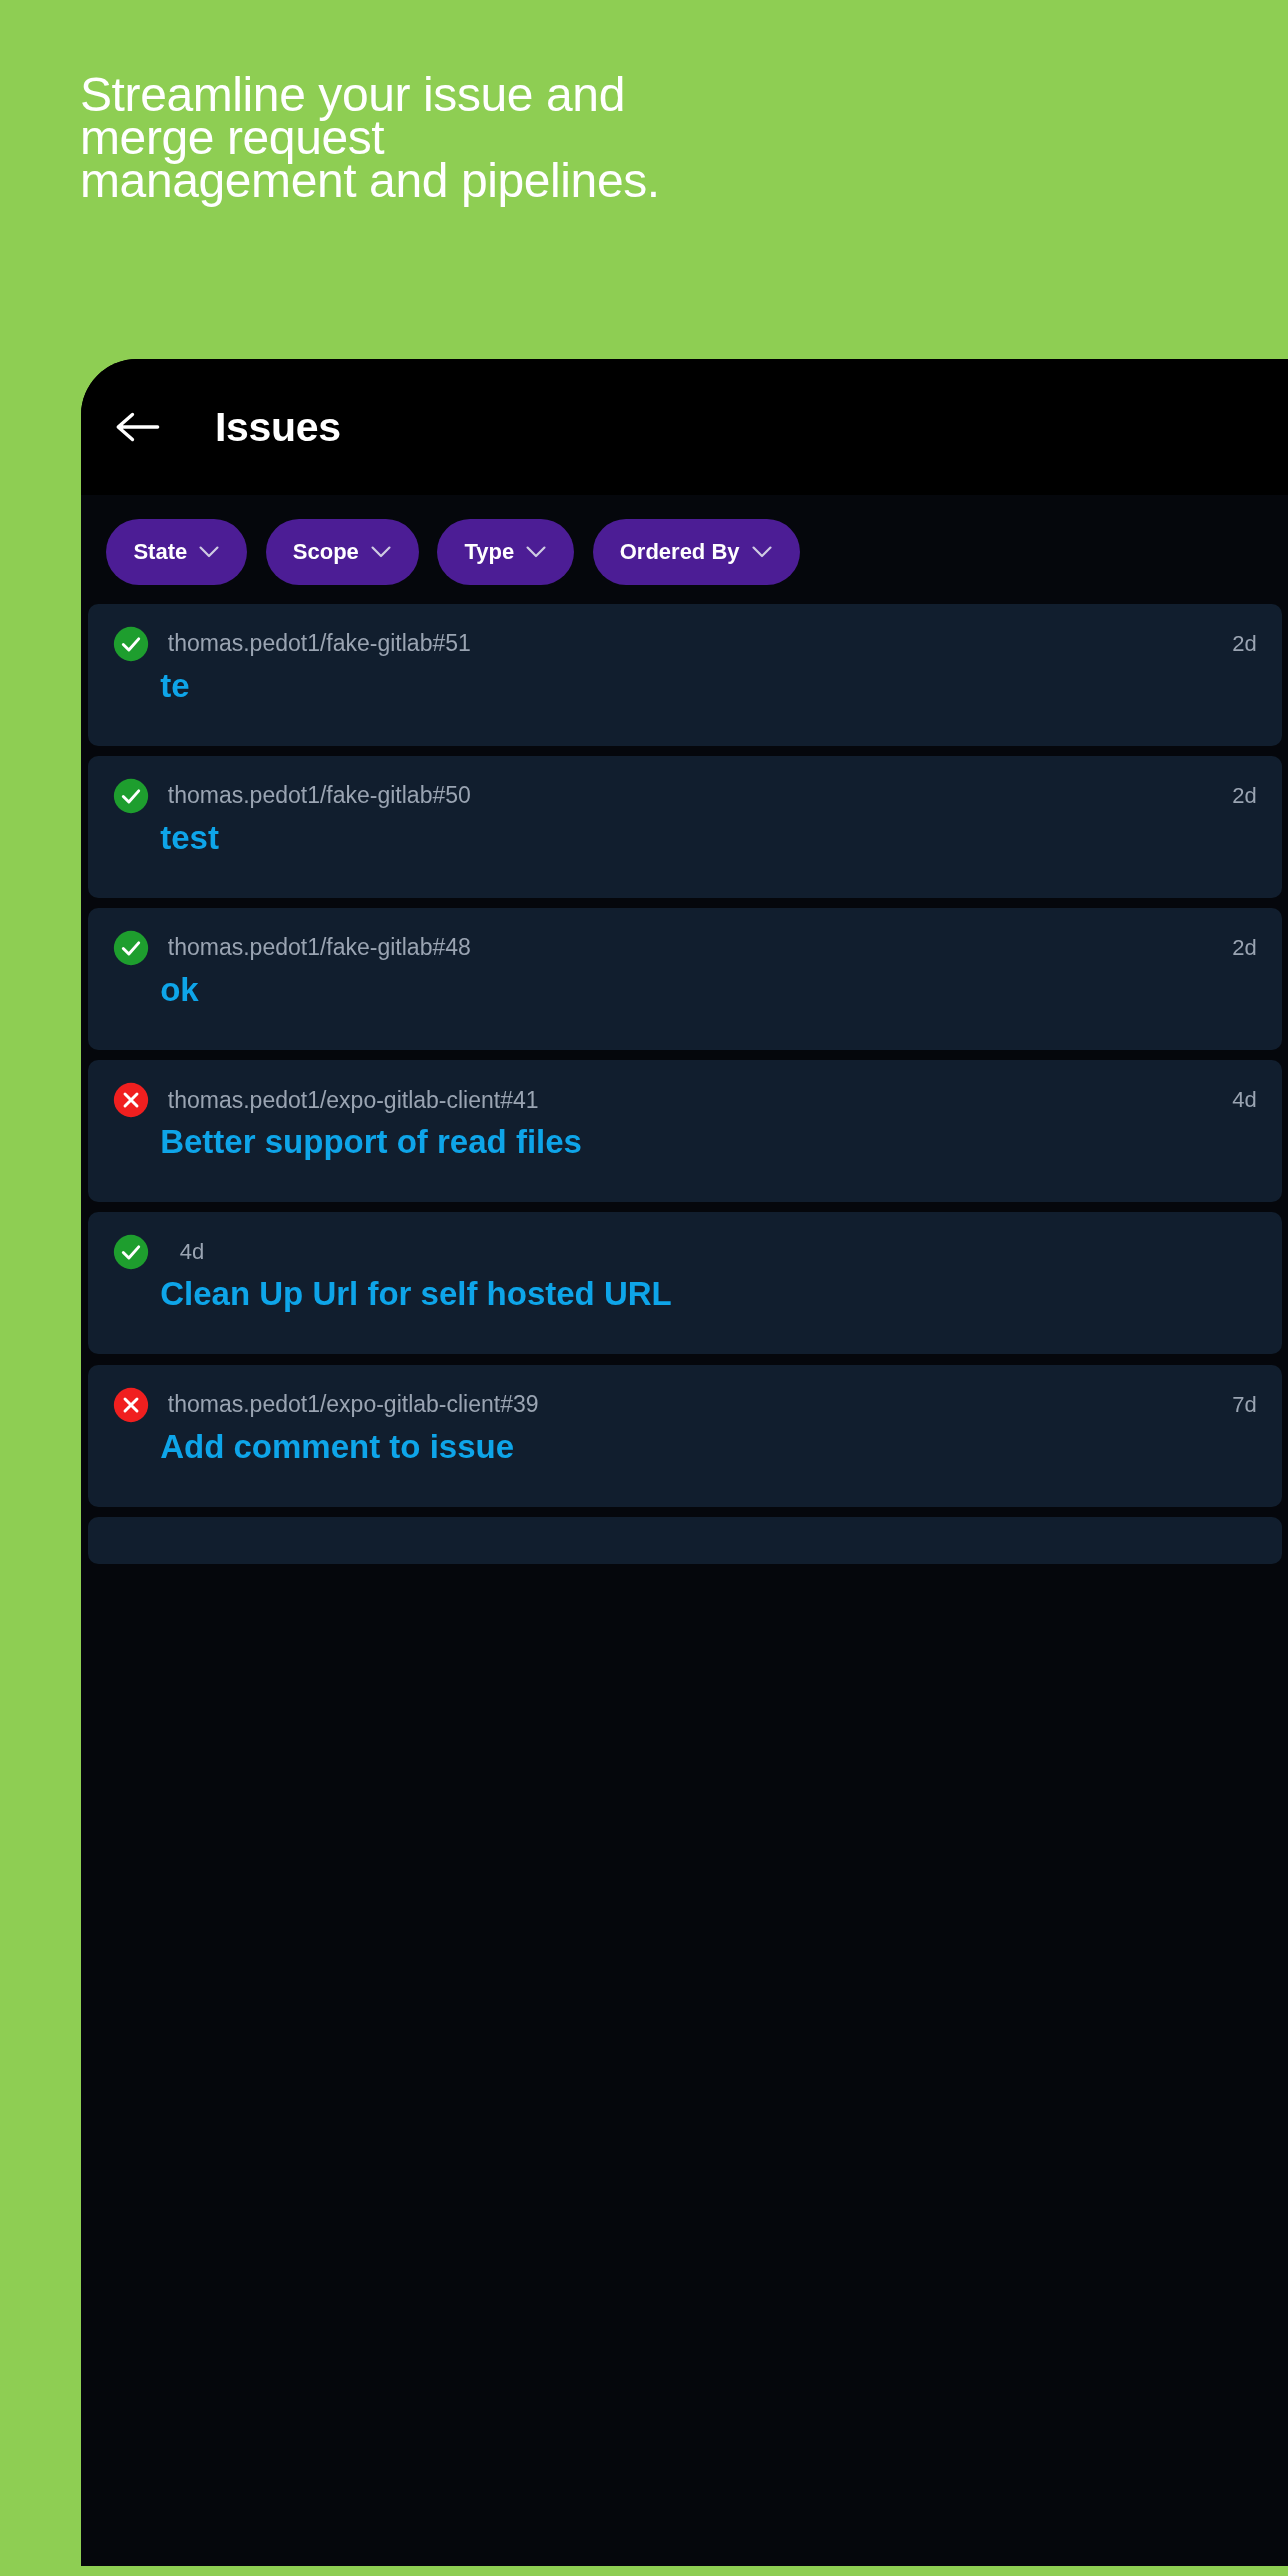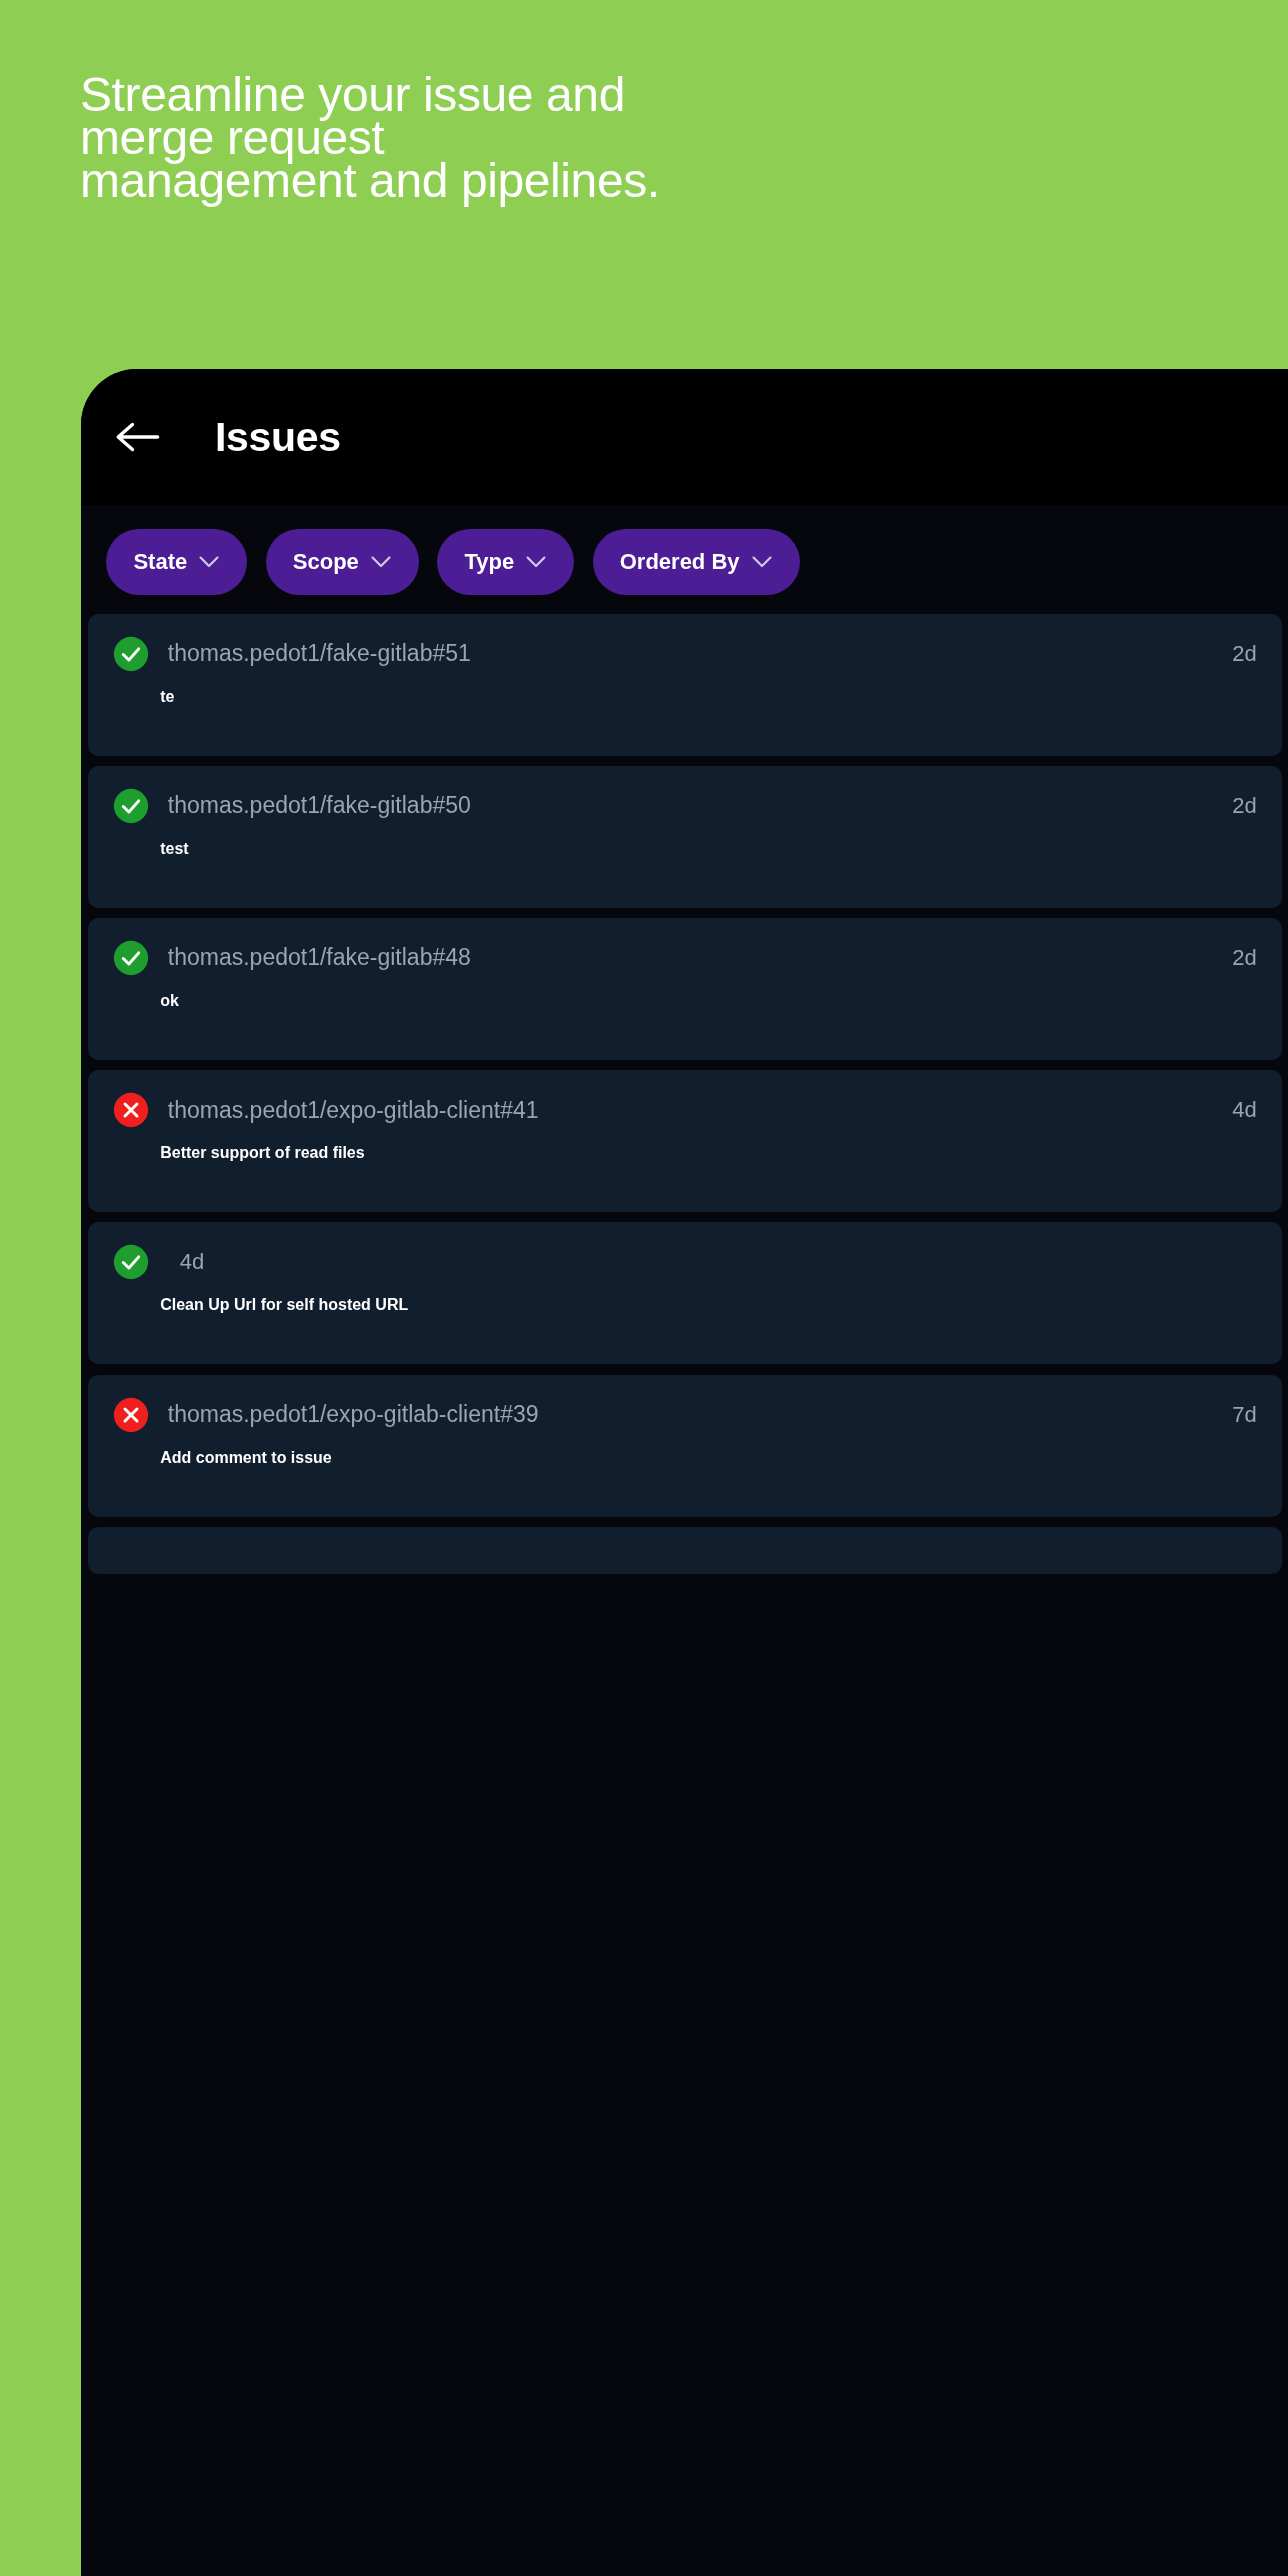--- a/index.html
+++ b/index.html
@@ -28,7 +28,7 @@
   .phone {
     position:absolute;
     left:81px;
-    top:369px;
+    top:359px;
     width:1208px;
     height:2207px;
     background:#000000;

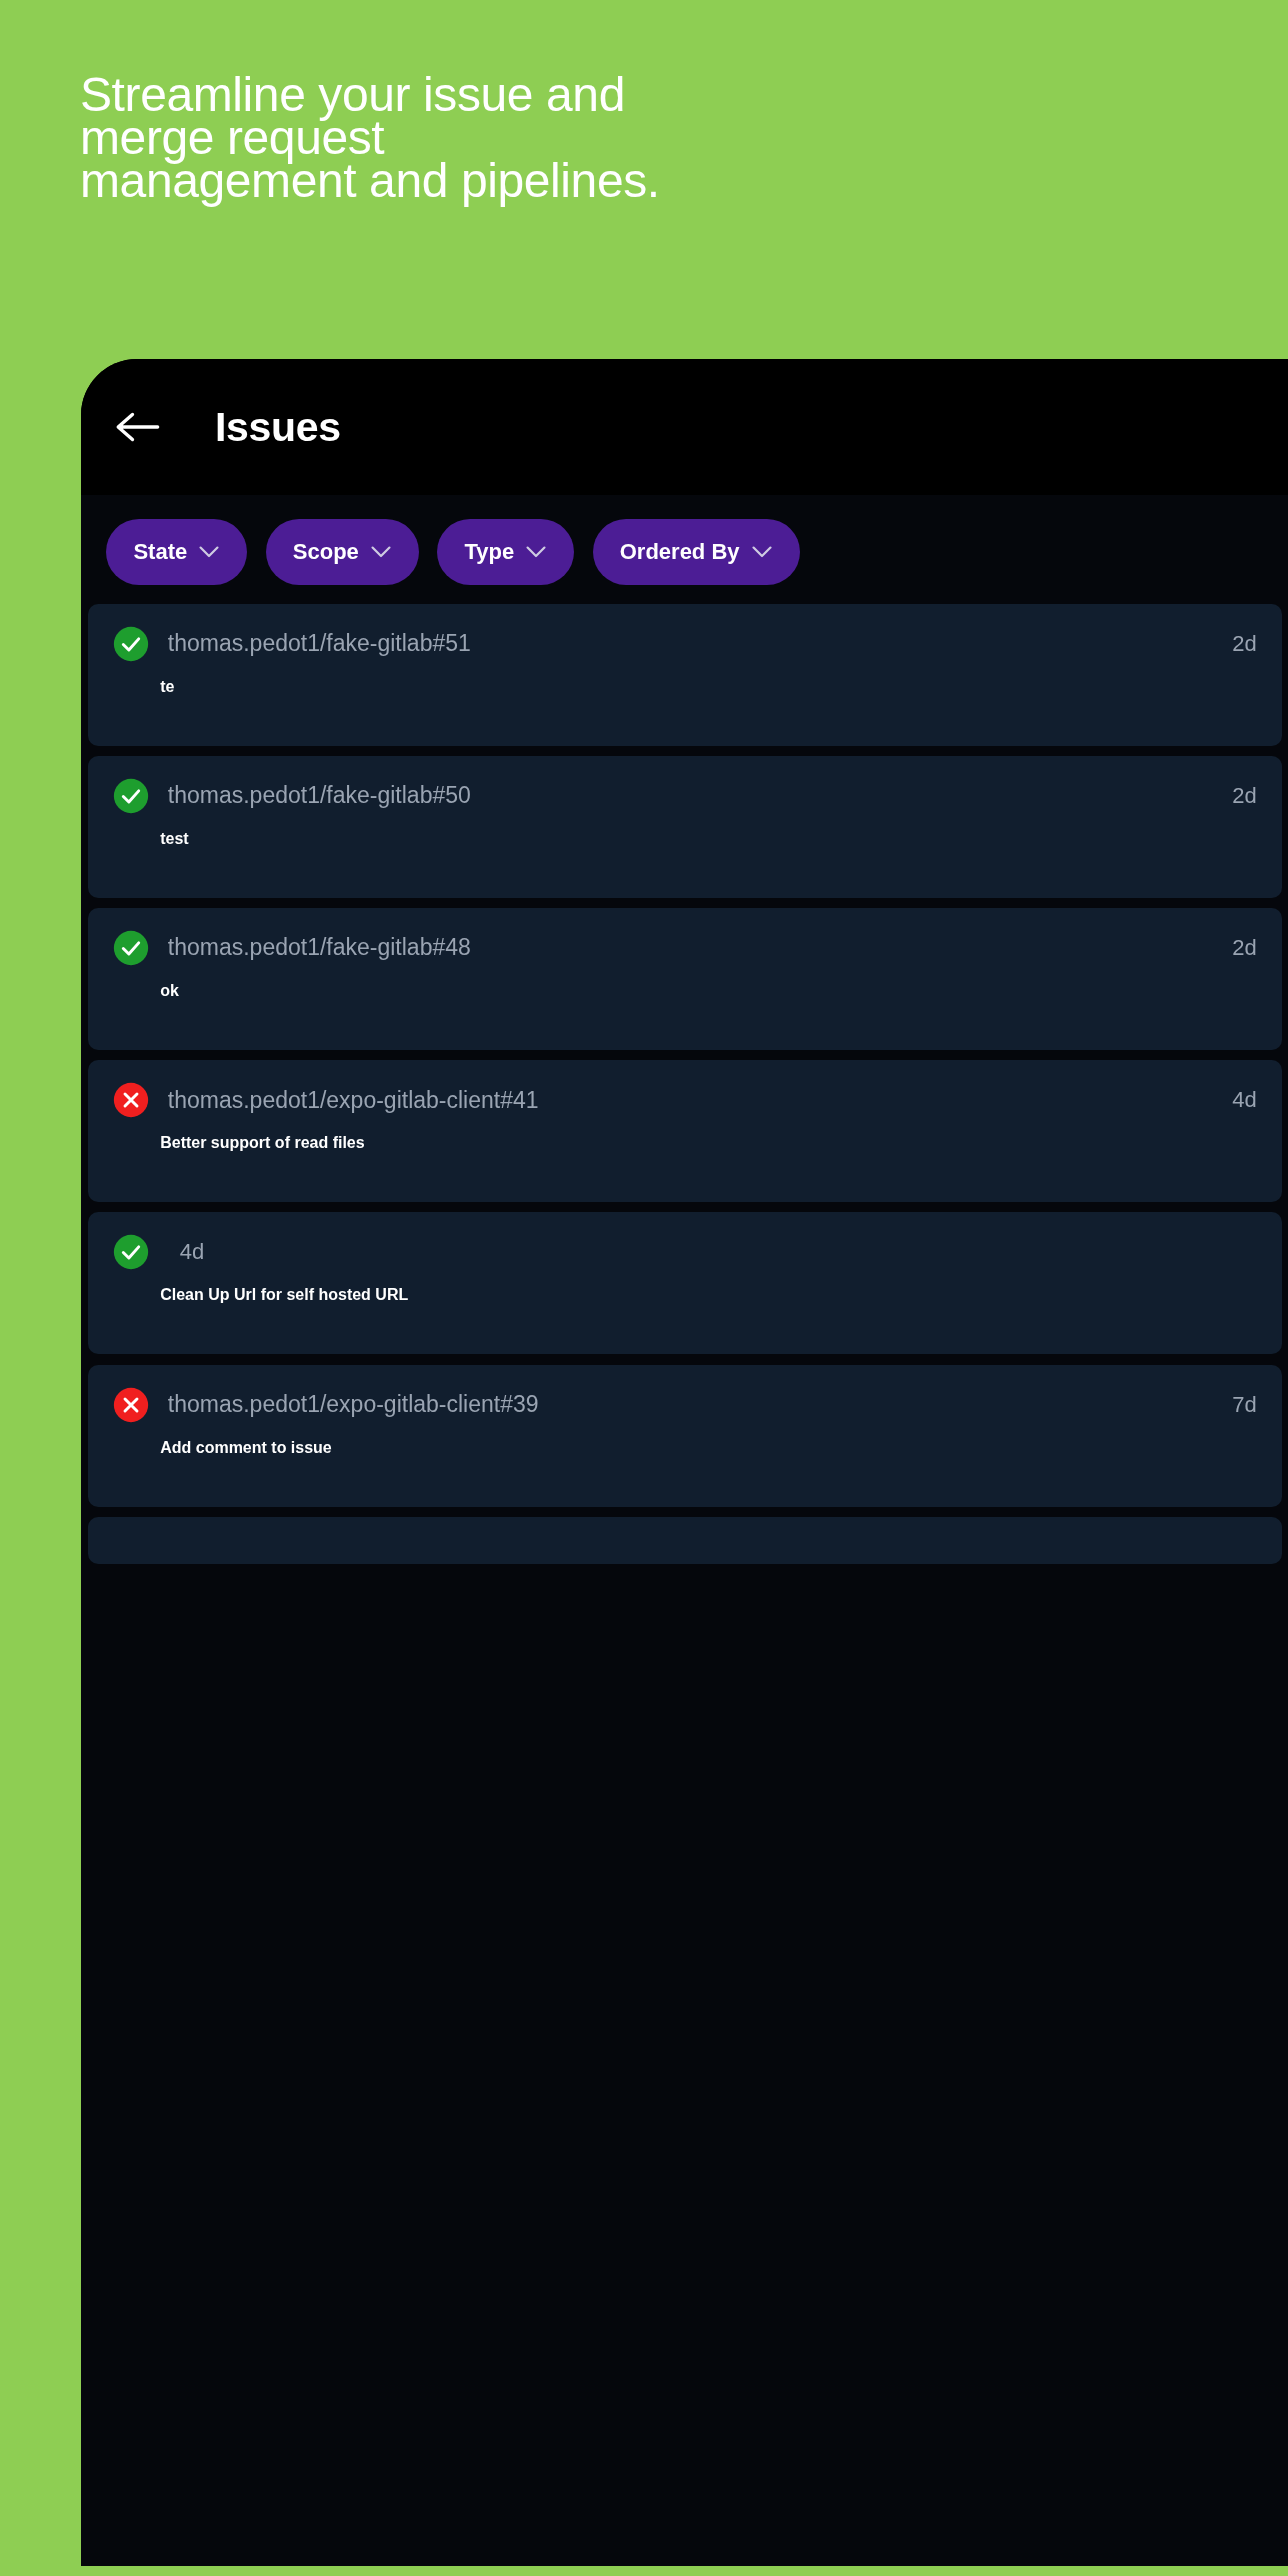--- a/index.html
+++ b/index.html
@@ -129,10 +129,10 @@
     padding-left:12px;
   }
   .issue-title {
-    color:#ffffff;
-    font-size:16px;
+    color:#0ea5e9;
+    font-size:33px;
     font-weight:700;
-    margin-top:16px;
+    margin-top:5px;
     margin-left:47px;
   }
 </style>

